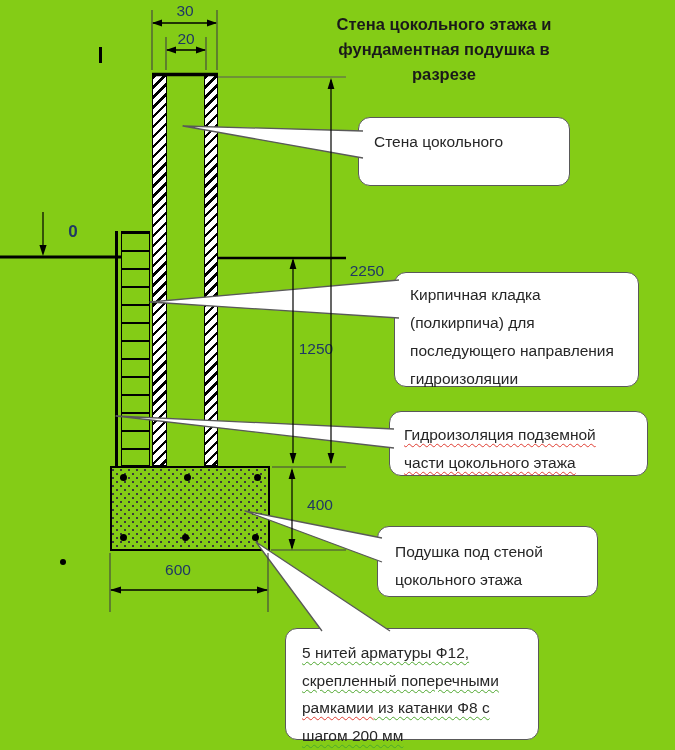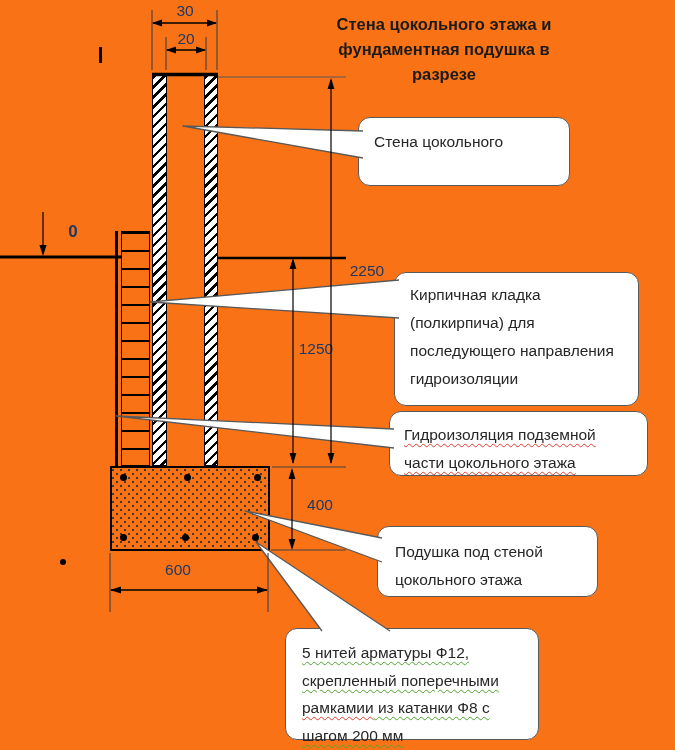--- a/index.html
+++ b/index.html
@@ -4,7 +4,7 @@
 <style>
   html,body{margin:0;padding:0;background:#ffffff;}
   #canvas{
-    position:relative;width:675px;height:750px;background:#f97316;
+    position:relative;width:675px;height:750px;background:#84cc16;
     font-family:"Liberation Sans",sans-serif;overflow:hidden;
   }
   

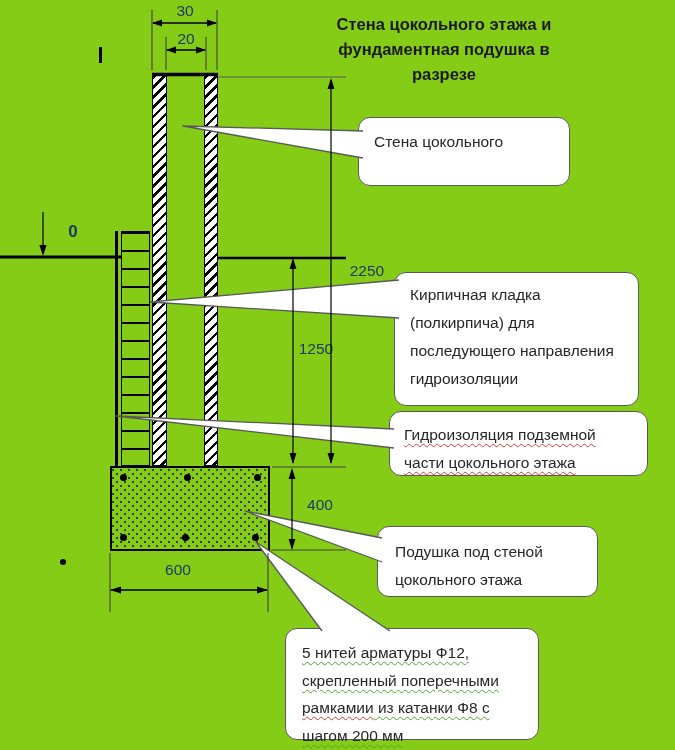--- a/index.html
+++ b/index.html
@@ -49,7 +49,7 @@
   }
   .bubble .bl{display:block;}
   .b1{left:358px;top:117px;width:212px;height:69px;padding:10px 0 0 15px;line-height:28px;}
-  .b2{left:394px;top:272px;width:245px;height:134px;padding:8px 0 16px 15px;line-height:28px;}
+  .b2{left:394px;top:272px;width:245px;height:115px;padding:8px 0 16px 15px;line-height:28px;}
   .b3{left:389px;top:411px;width:259px;height:65px;padding:9px 10px 0 14px;line-height:28px;}
   .b4{left:377px;top:526px;width:221px;height:71px;padding:11px 0 0 17px;line-height:28px;}
   .b5{left:285px;top:628px;width:254px;height:112px;padding:10px 0 0 16px;line-height:27.5px;}

